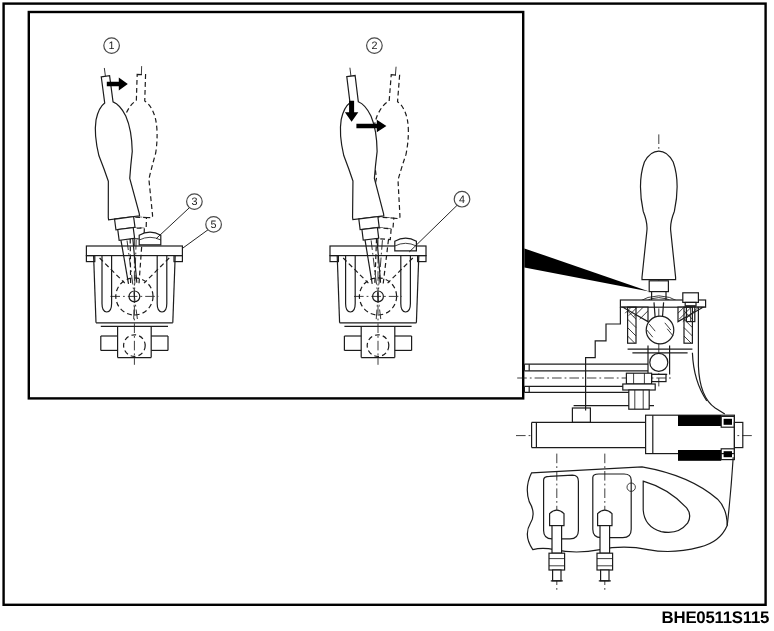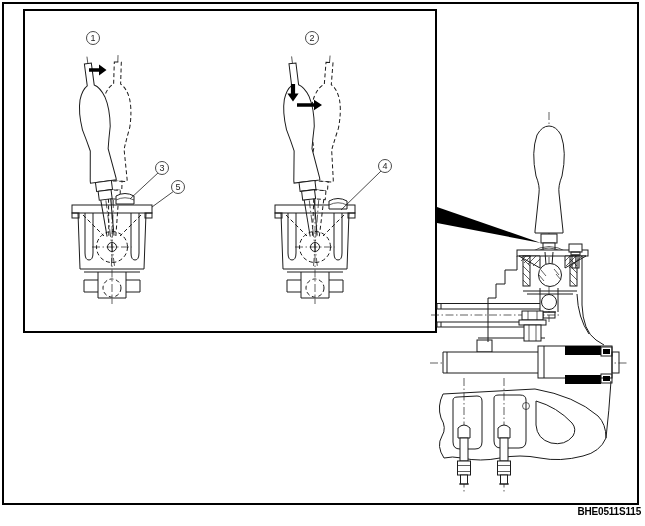--- a/index.html
+++ b/index.html
@@ -20,7 +20,7 @@
   .co{position:absolute;width:14px;height:14px;border:1px solid #4a4a4a;border-radius:50%;
       display:flex;align-items:center;justify-content:center;font-size:9px;line-height:1;
       color:#1c1c1c;background:#fff;box-sizing:border-box;}
-  .caption{position:absolute;top:506px;right:4px;font-size:10px;font-weight:700;
+  .caption{position:absolute;top:506px;right:4px;font-size:14px;font-weight:700;
            letter-spacing:-0.2px;color:#000;}
 </style>
 </head>

